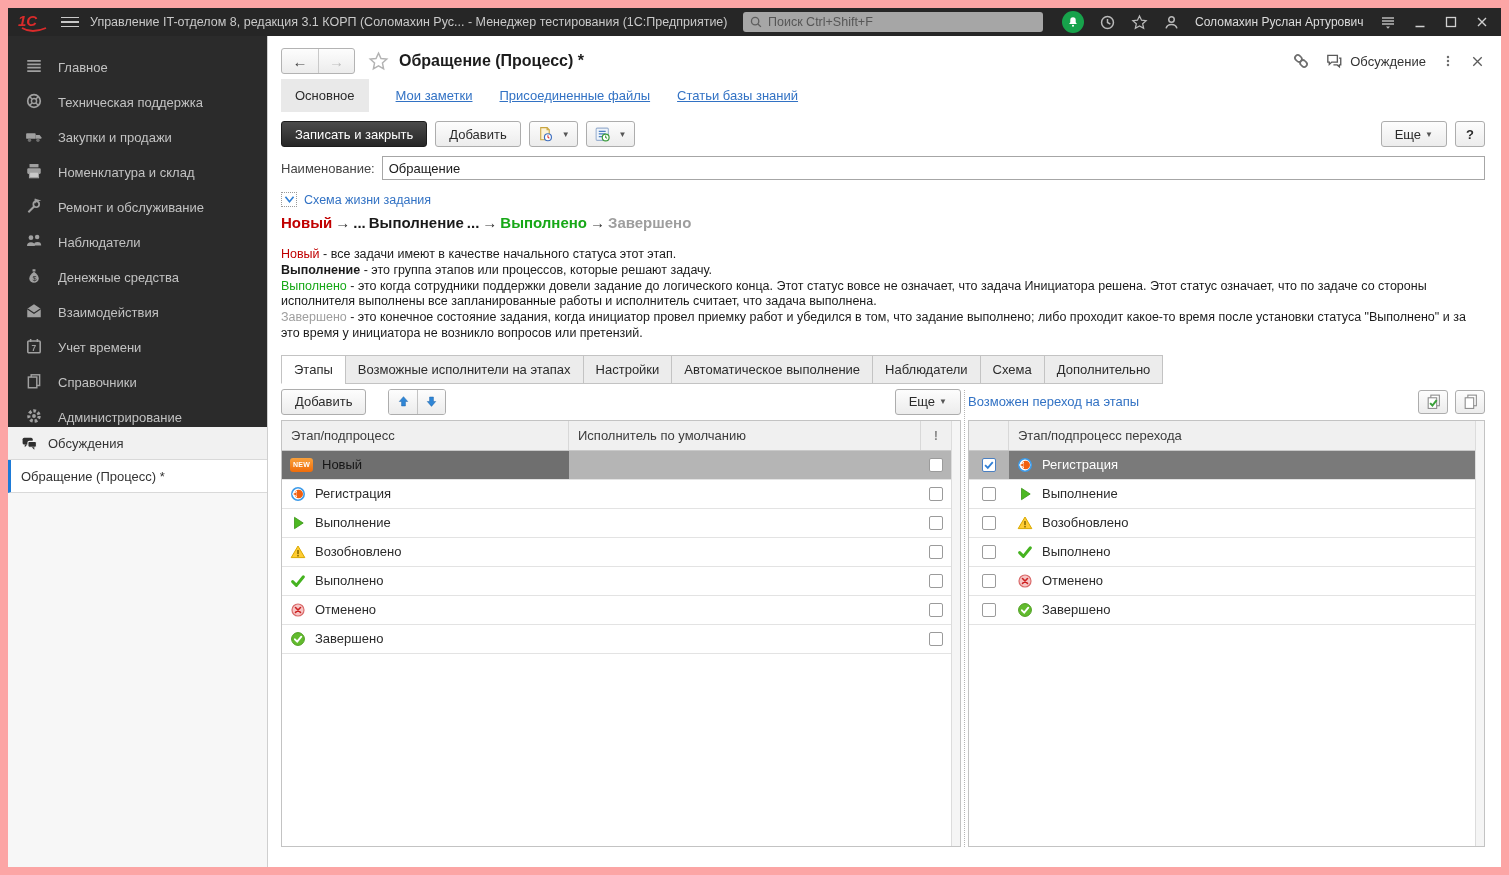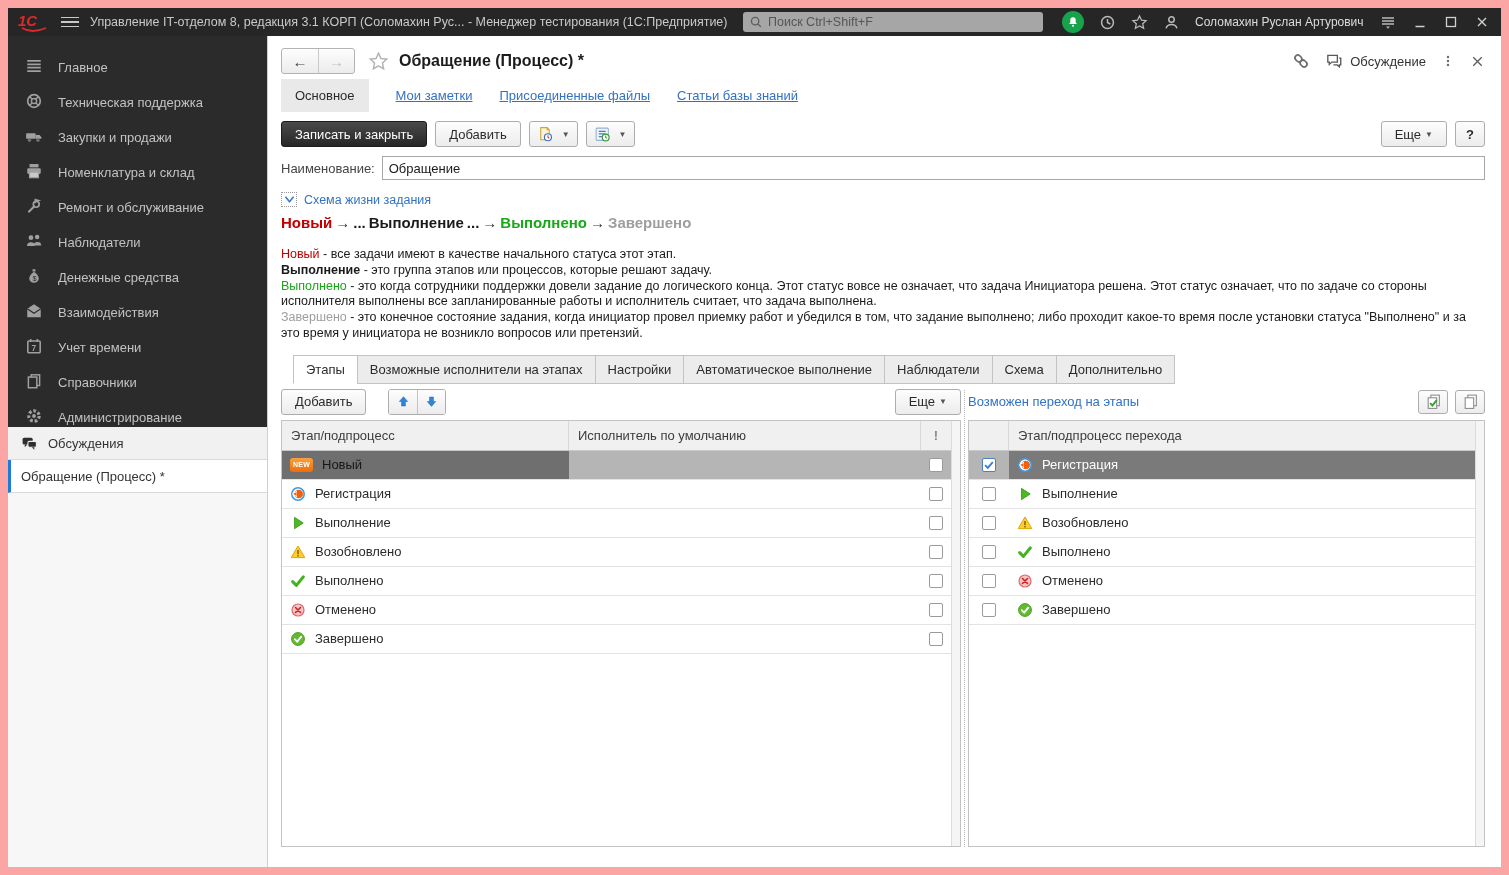--- a/index.html
+++ b/index.html
@@ -70,7 +70,7 @@
   .tabstrip { display:flex; margin-top:13px; }
   .tab { padding:6px 12px; font-size:13px; color:#2b2b2b; background:#ececec; border:1px solid #c3c3c3; border-right:none; cursor:pointer; }
   .tab:last-child { border-right:1px solid #c3c3c3; }
-  .tab.active { background:#fff; border-bottom-color:#fff;margin-left:12px; }
+  .tab.active { background:#fff; border-bottom-color:#fff; }
 
   .panels { display:flex; margin-top:0; }
   .panel-l { width:680px; }

